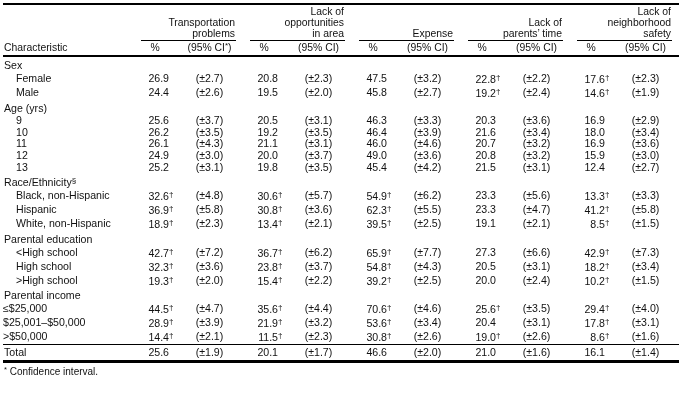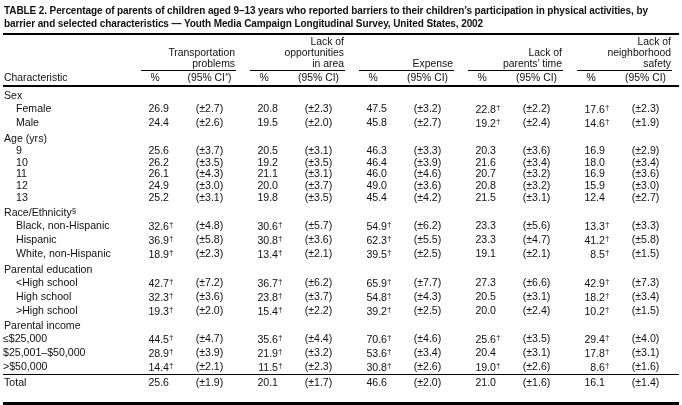--- a/index.html
+++ b/index.html
@@ -55,7 +55,6 @@
 <body>
 
 <div class="page">
-  <div class="title">TABLE 2. Percentage of parents of children aged 9–13 years who reported barriers to their children’s participation in physical activities, by barrier and selected characteristics — Youth Media Campaign Longitudinal Survey, United States, 2002</div>
 
   <table class="main">
     <colgroup>

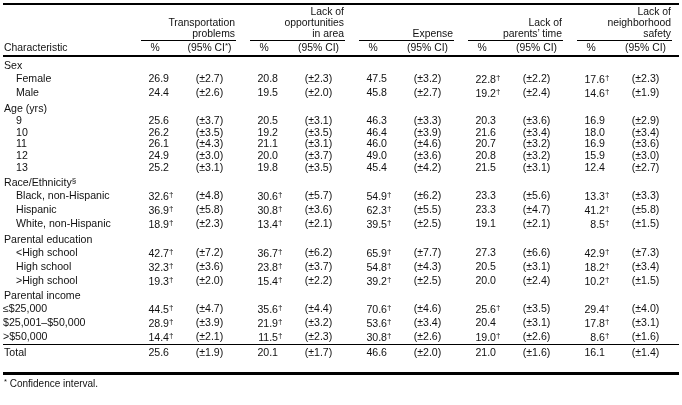--- a/index.html
+++ b/index.html
@@ -44,7 +44,7 @@
   sup.mk{font-size:8px;vertical-align:3px;line-height:0;}
   tr.total-row td{
     border-top:1px solid #000;border-bottom:3px solid #000;
-    padding-top:1.5px;padding-bottom:14px;
+    padding-top:1.5px;padding-bottom:2px;
   }
   tr.total-row td.row-label{padding-left:1px;}
   .footnotes{padding:3px 1px 0 1px;font-size:10px;line-height:11px;}

